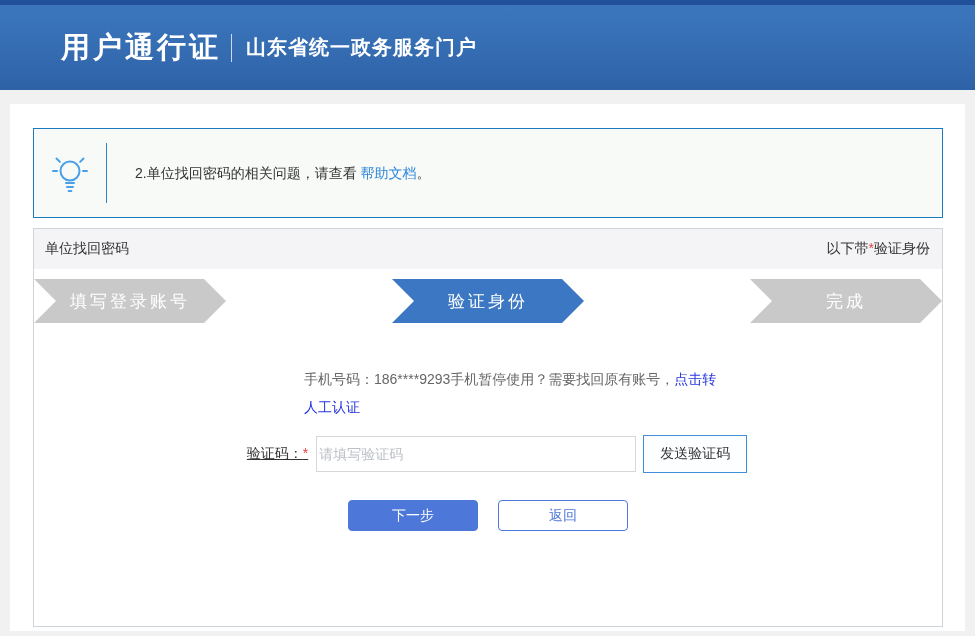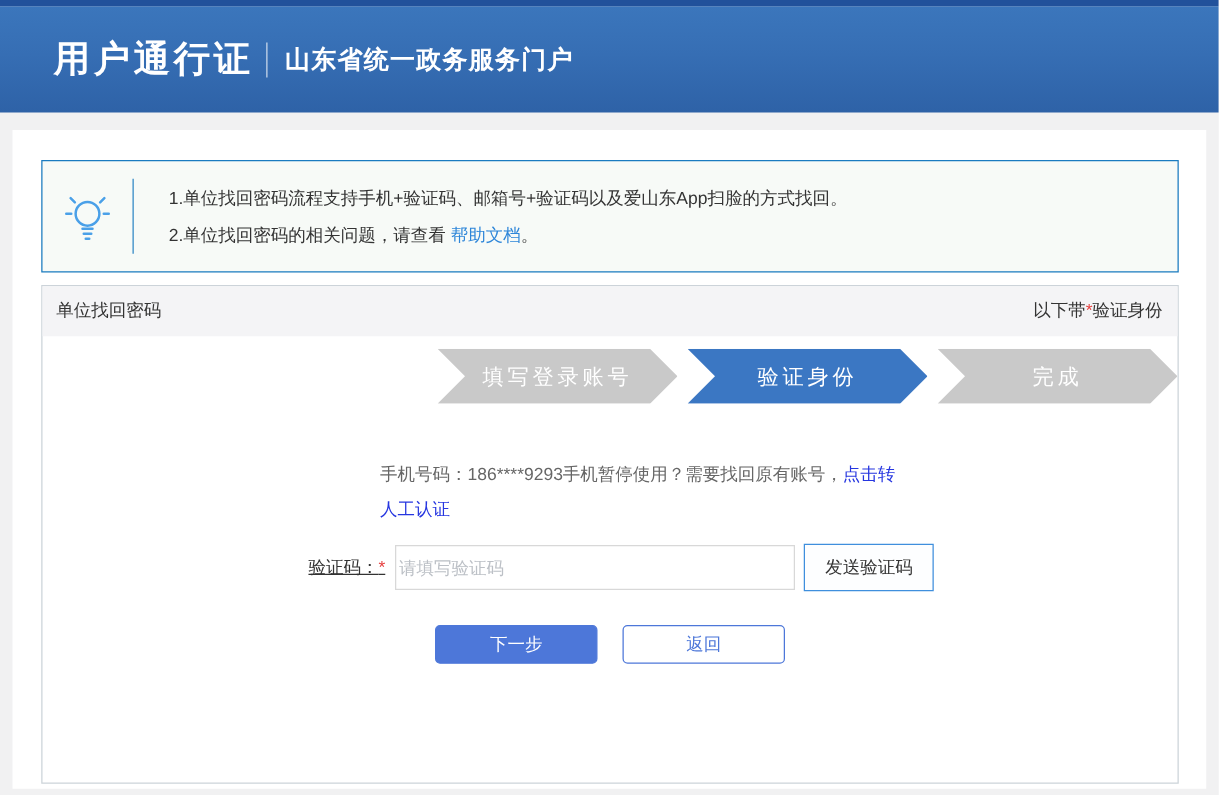--- a/index.html
+++ b/index.html
@@ -21,7 +21,7 @@
   .header-inner {
     display: flex;
     align-items: center;
-    padding-left: 43px;
+    padding-left: 61px;
   }
   .app-title {
     color: #ffffff;

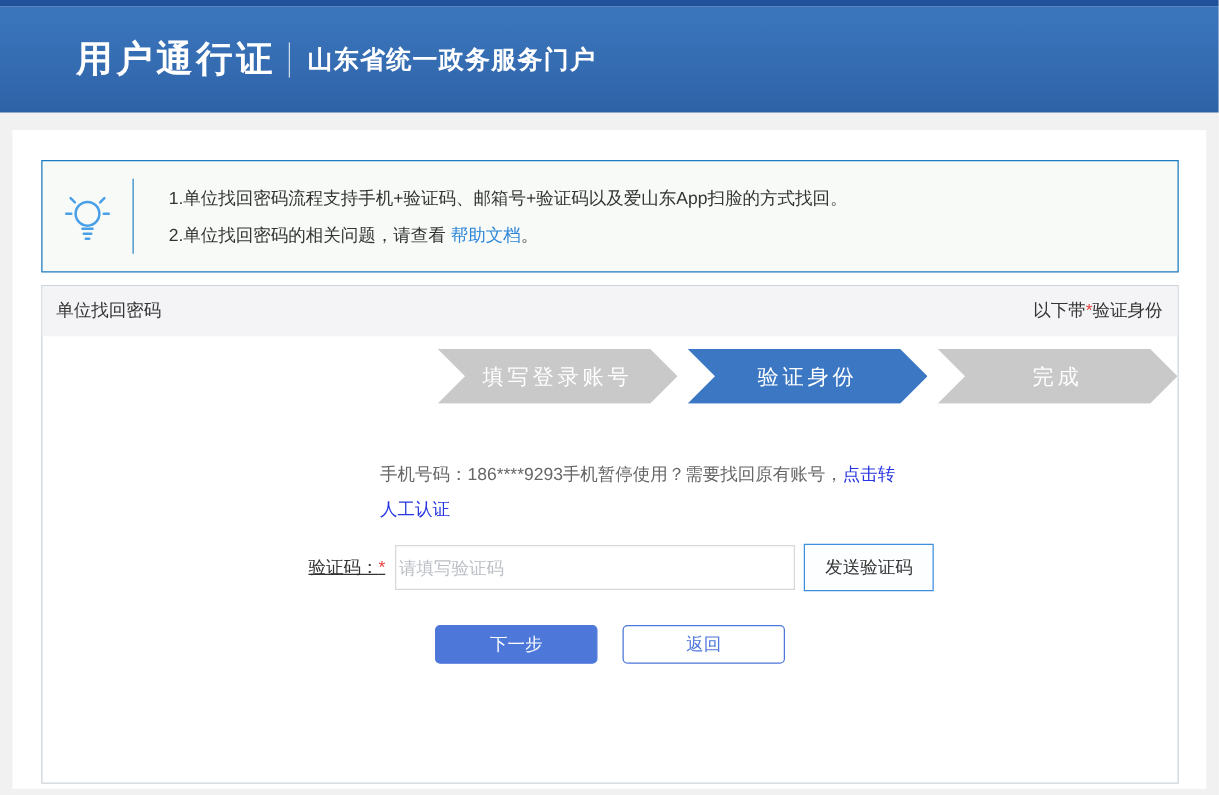--- a/index.html
+++ b/index.html
@@ -225,7 +225,6 @@
     </div>
     <div class="notice-divider"></div>
     <div class="notice-text">
-      <div>1.单位找回密码流程支持手机+验证码、邮箱号+验证码以及爱山东App扫脸的方式找回。</div>
       <div><span>2.单位找回密码的相关问题，请查看 </span><a class="help-link">帮助文档</a><span>。</span></div>
     </div>
   </div>

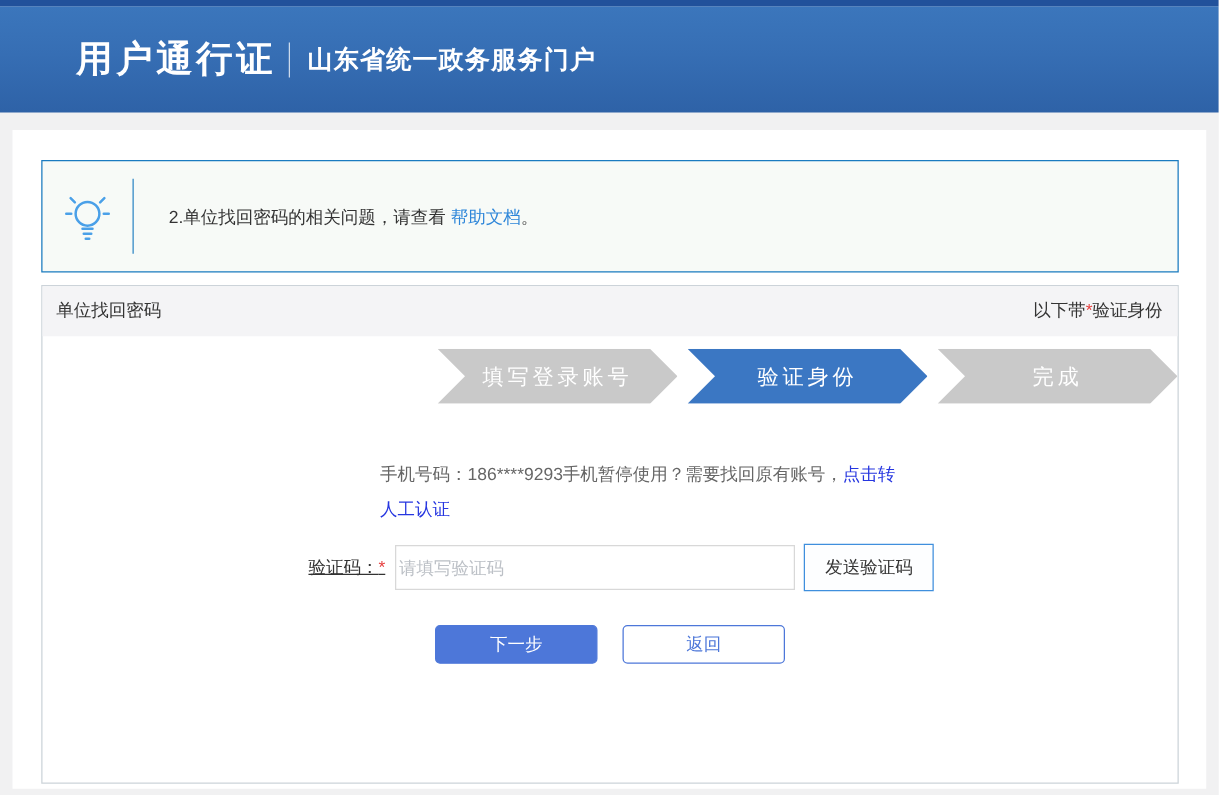--- a/index.html
+++ b/index.html
@@ -102,7 +102,7 @@
   .steps {
     margin-top: 10px;
     display: flex;
-    justify-content: flex-end;
+    justify-content: space-between;
     gap: 8px;
   }
   .step {

